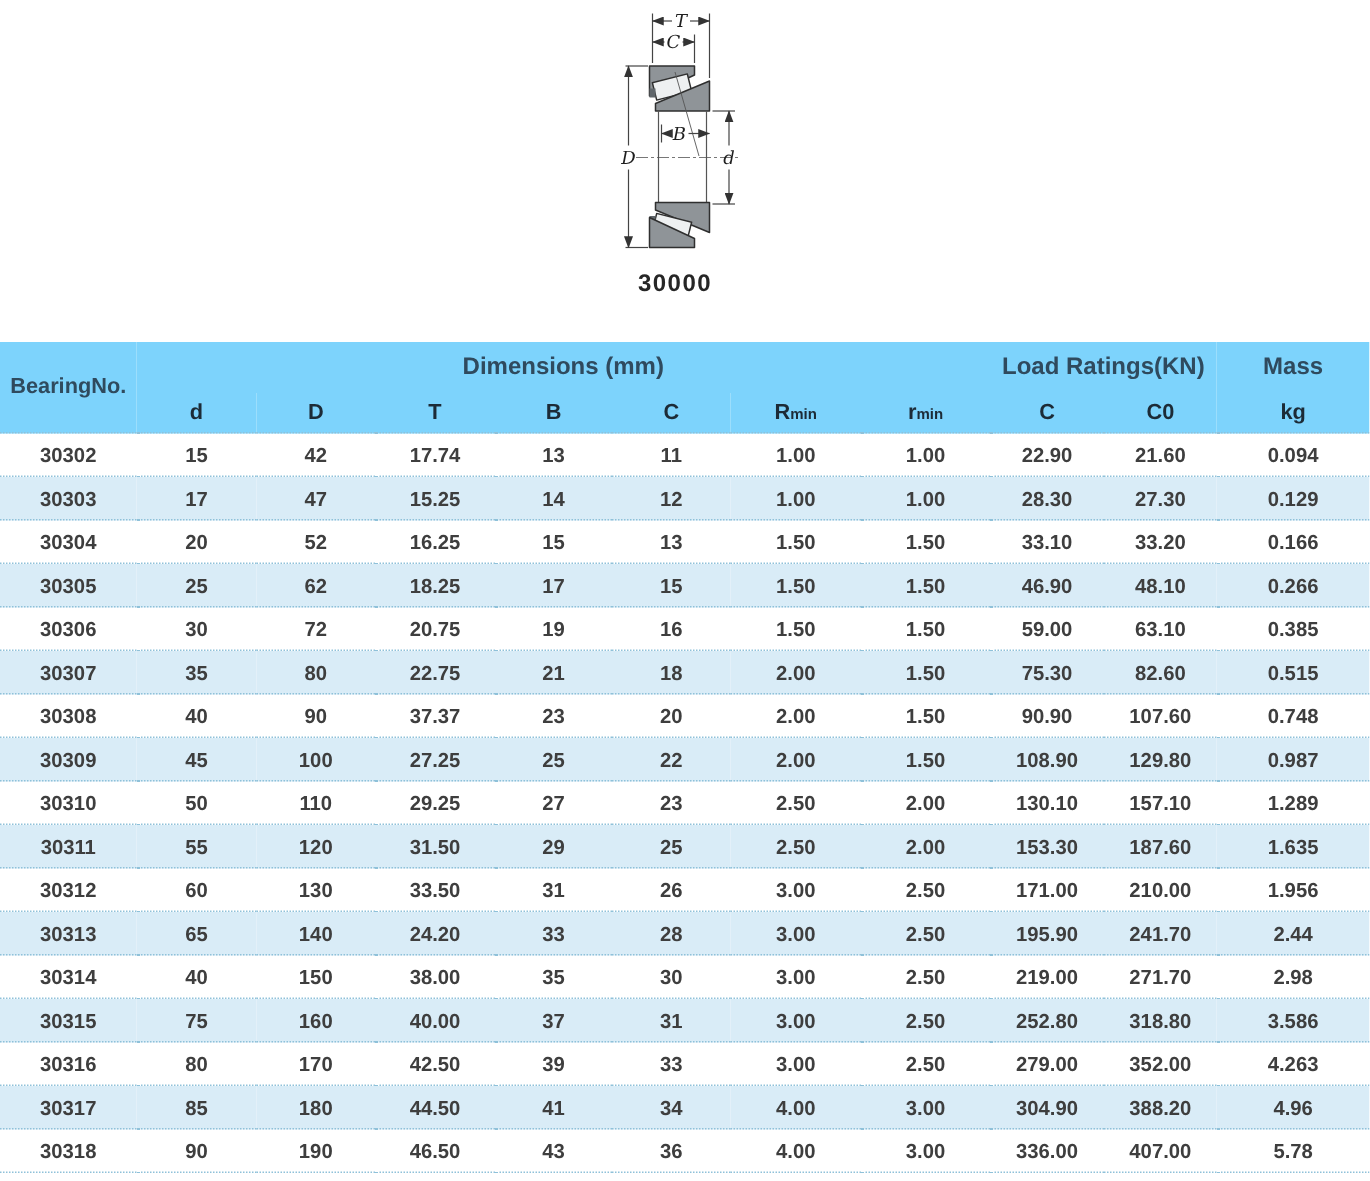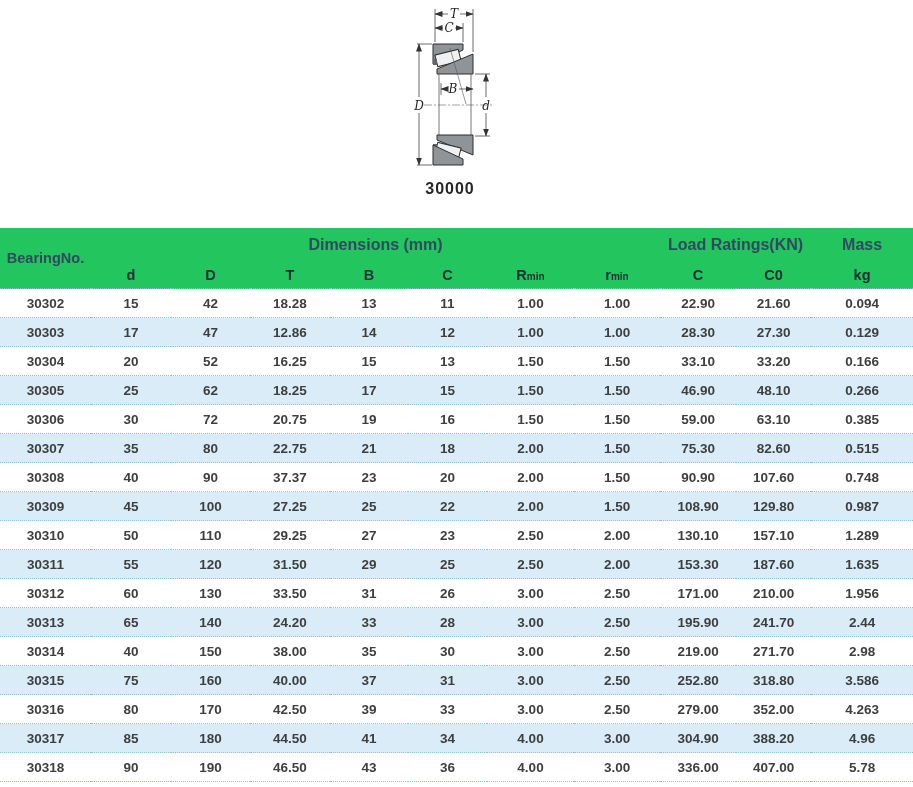--- a/index.html
+++ b/index.html
@@ -24,7 +24,7 @@
     width:913px; table-layout:fixed; border-collapse:collapse;
   }
   table.spec th, table.spec td { padding:0; text-align:center; font-weight:700; }
-  thead { background:#22c55e; }
+  thead { background:#7dd3fc; }
   th.bn {
     text-align:left; padding-left:12px; font-size:14.5px; color:#2f4a5e;
     vertical-align:middle;

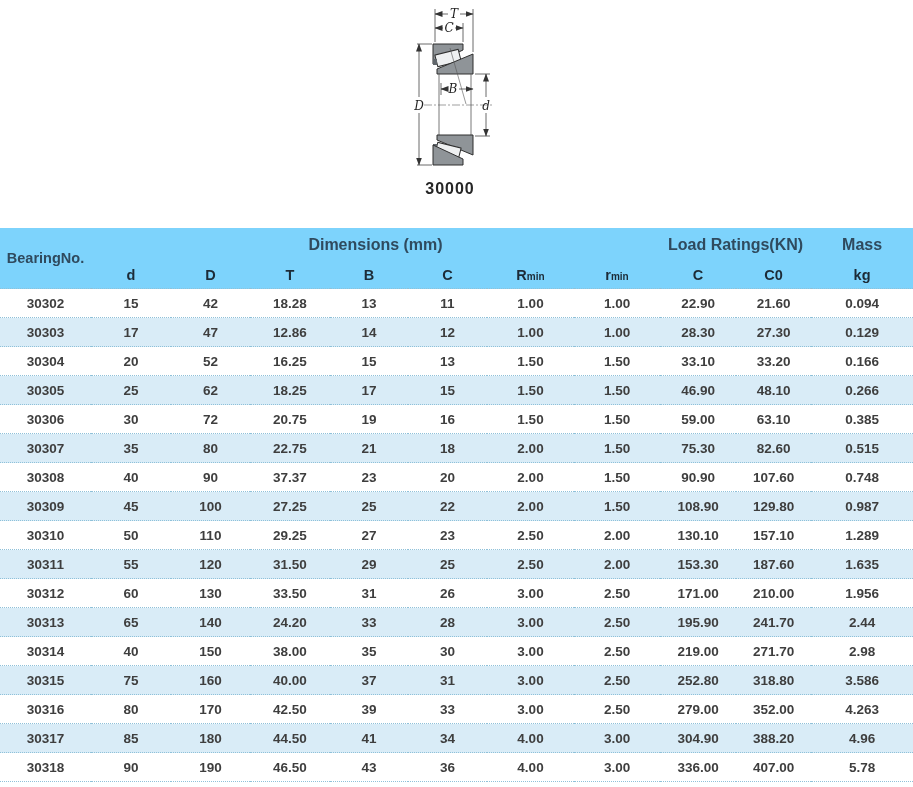--- a/index.html
+++ b/index.html
@@ -154,7 +154,7 @@
         <td>30302</td>
         <td>15</td>
         <td>42</td>
-        <td>18.28</td>
+        <td>17.74</td>
         <td>13</td>
         <td>11</td>
         <td>1.00</td>

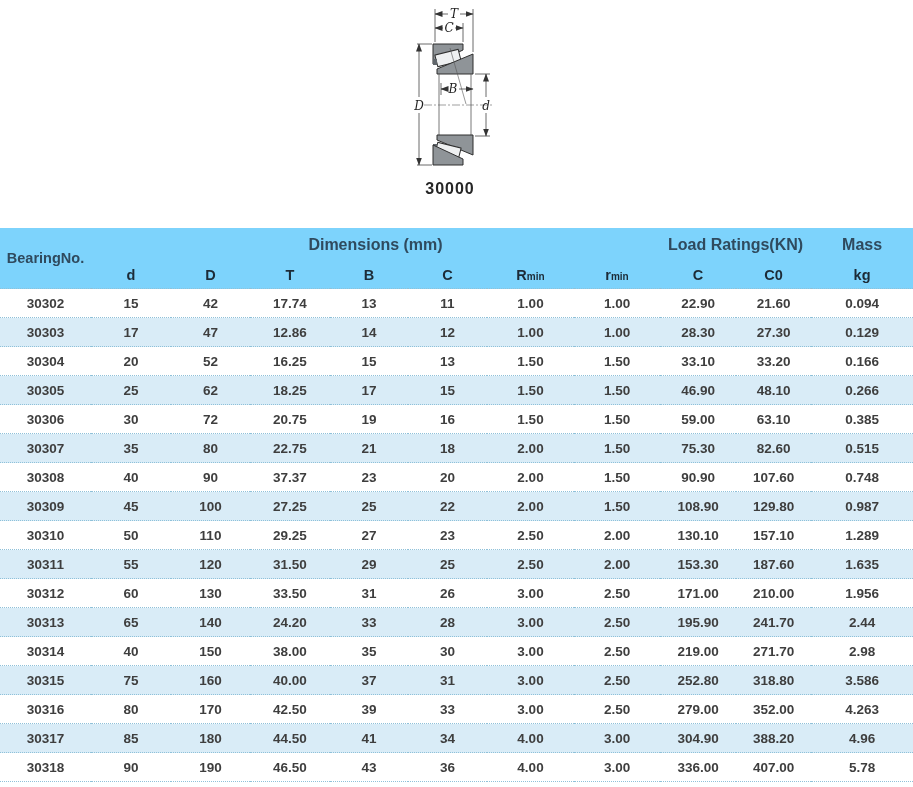--- a/index.html
+++ b/index.html
@@ -167,7 +167,7 @@
         <td>30303</td>
         <td>17</td>
         <td>47</td>
-        <td>12.86</td>
+        <td>15.25</td>
         <td>14</td>
         <td>12</td>
         <td>1.00</td>

